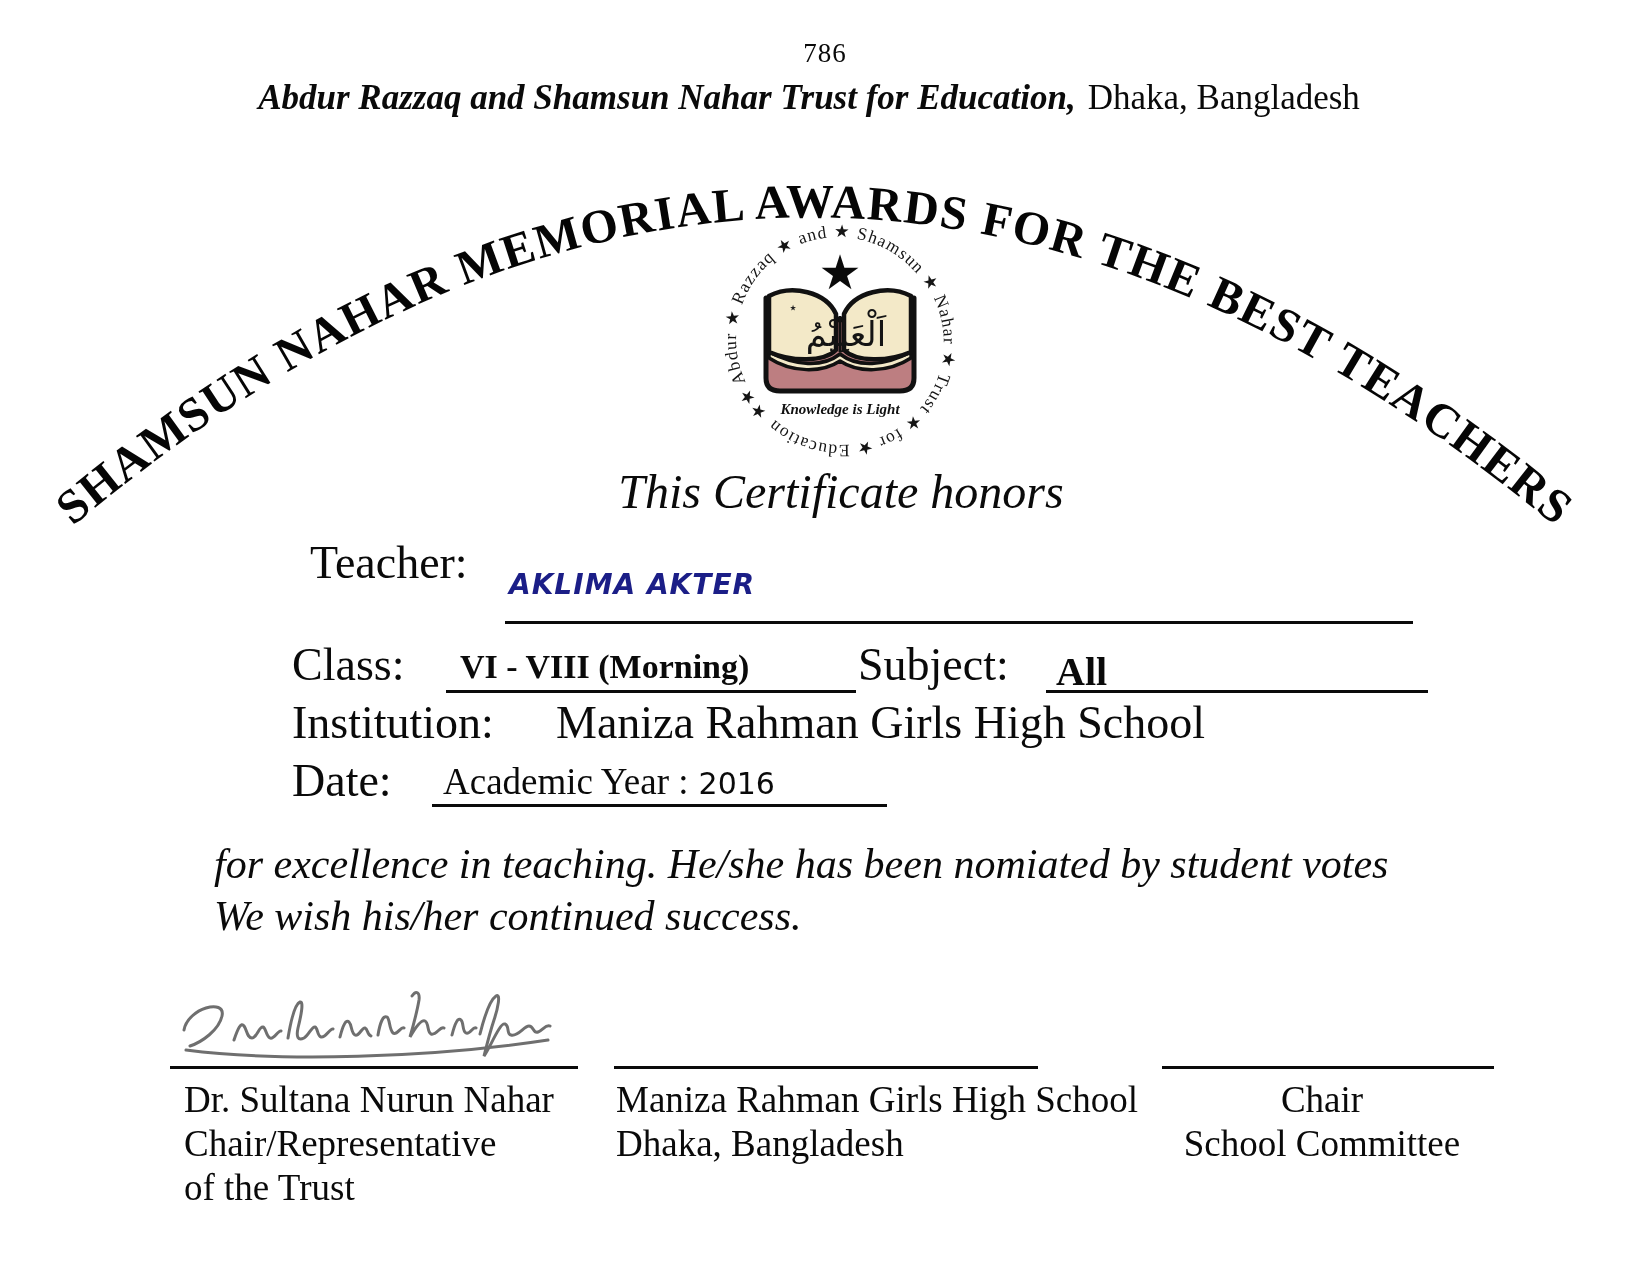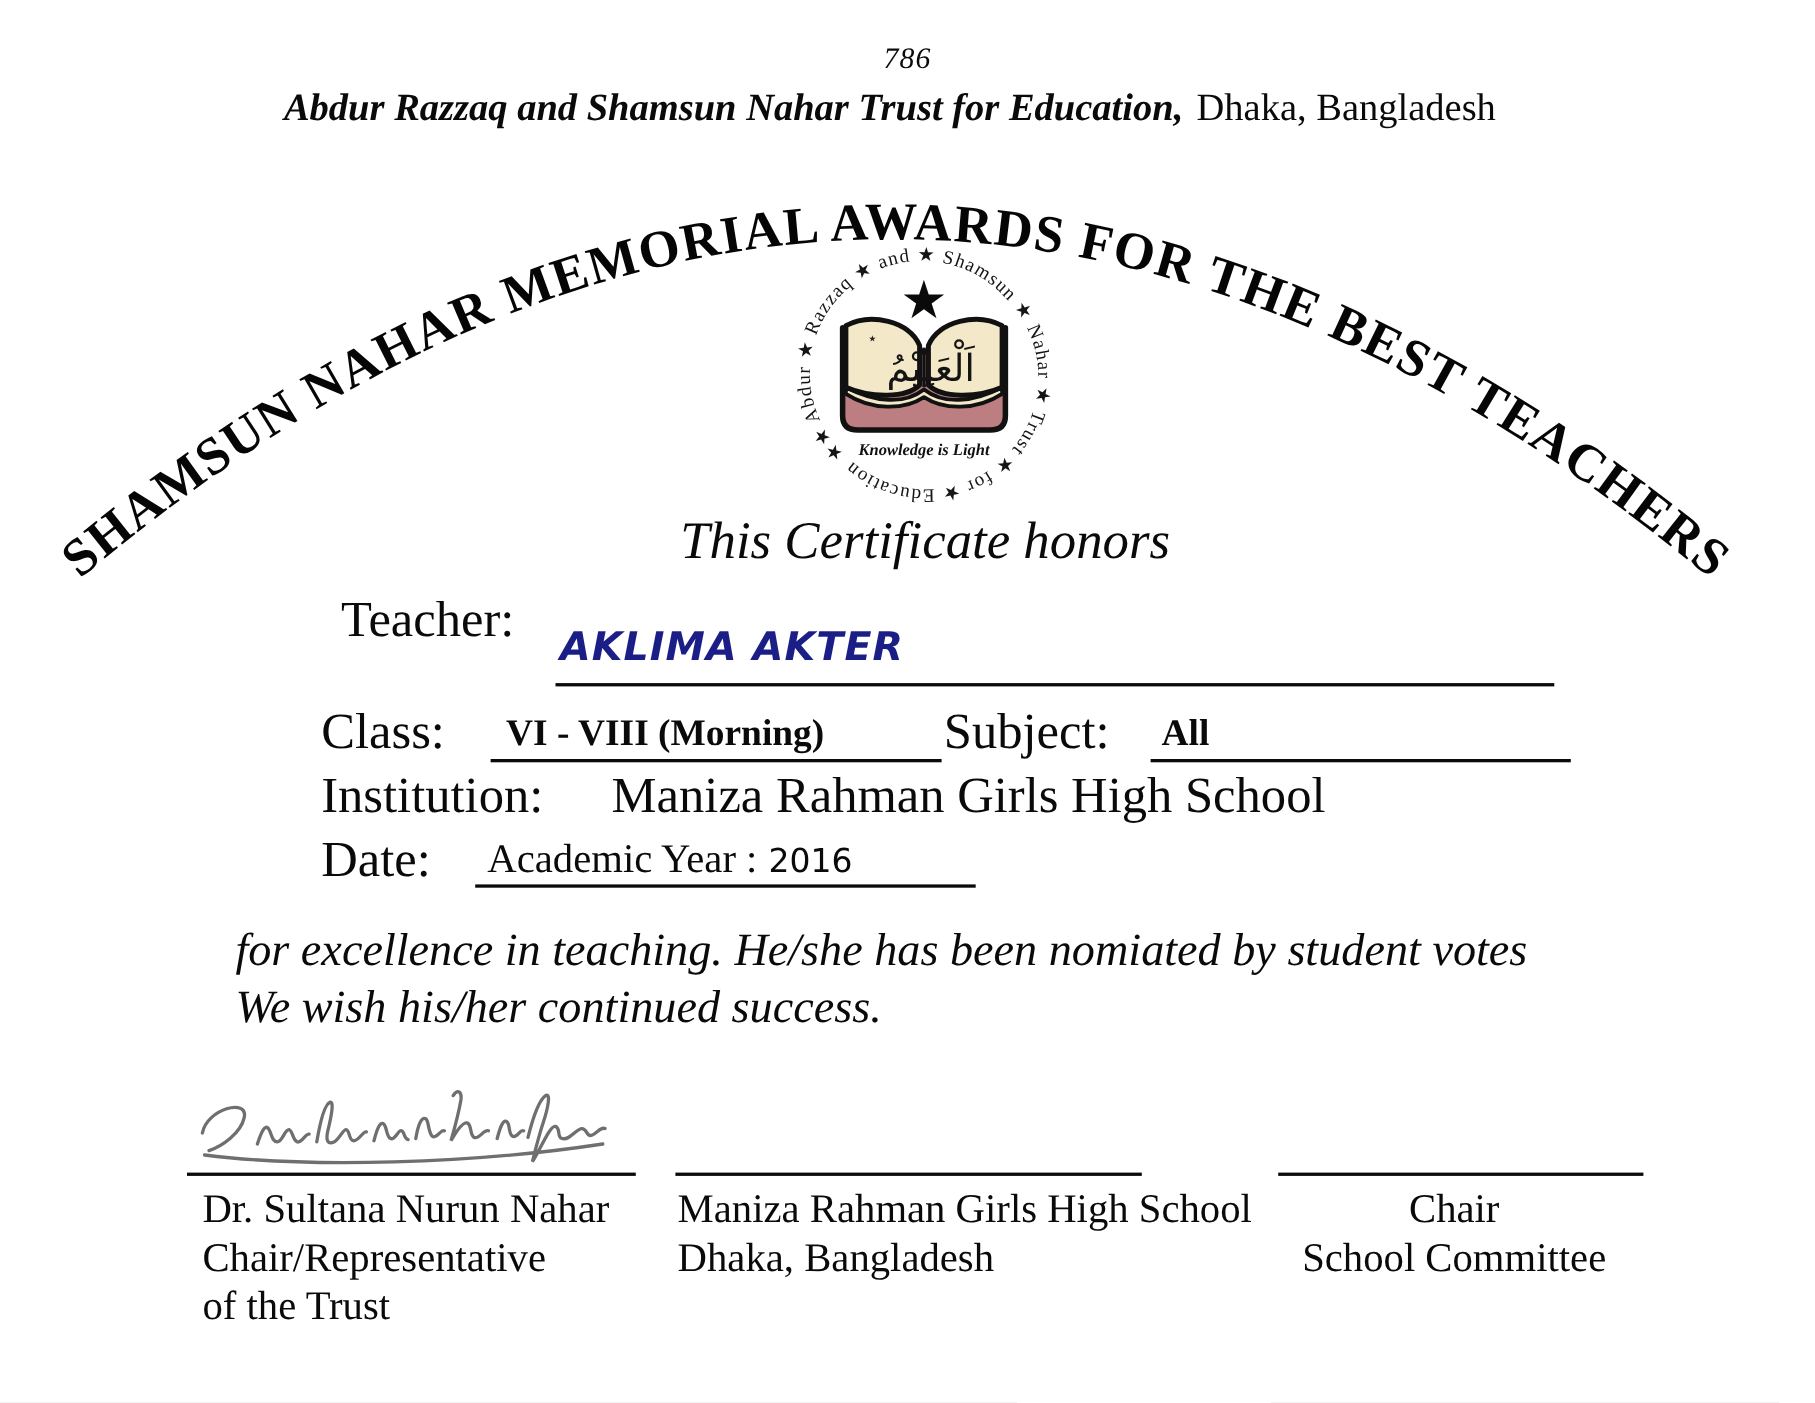--- a/index.html
+++ b/index.html
@@ -13,7 +13,7 @@
   }
   .abs{position:absolute;}
   .center{left:0;width:1650px;text-align:center;}
-  .serif{font-family:"Liberation Serif", serif;font-style:italic;}
+  .serif{font-family:"Liberation Serif", serif;}
 
   .cert-number{top:38px;font-size:27px;letter-spacing:1px;}
   .header-line{top:78px;font-size:35px;transform:translateX(-16px);white-space:nowrap;}

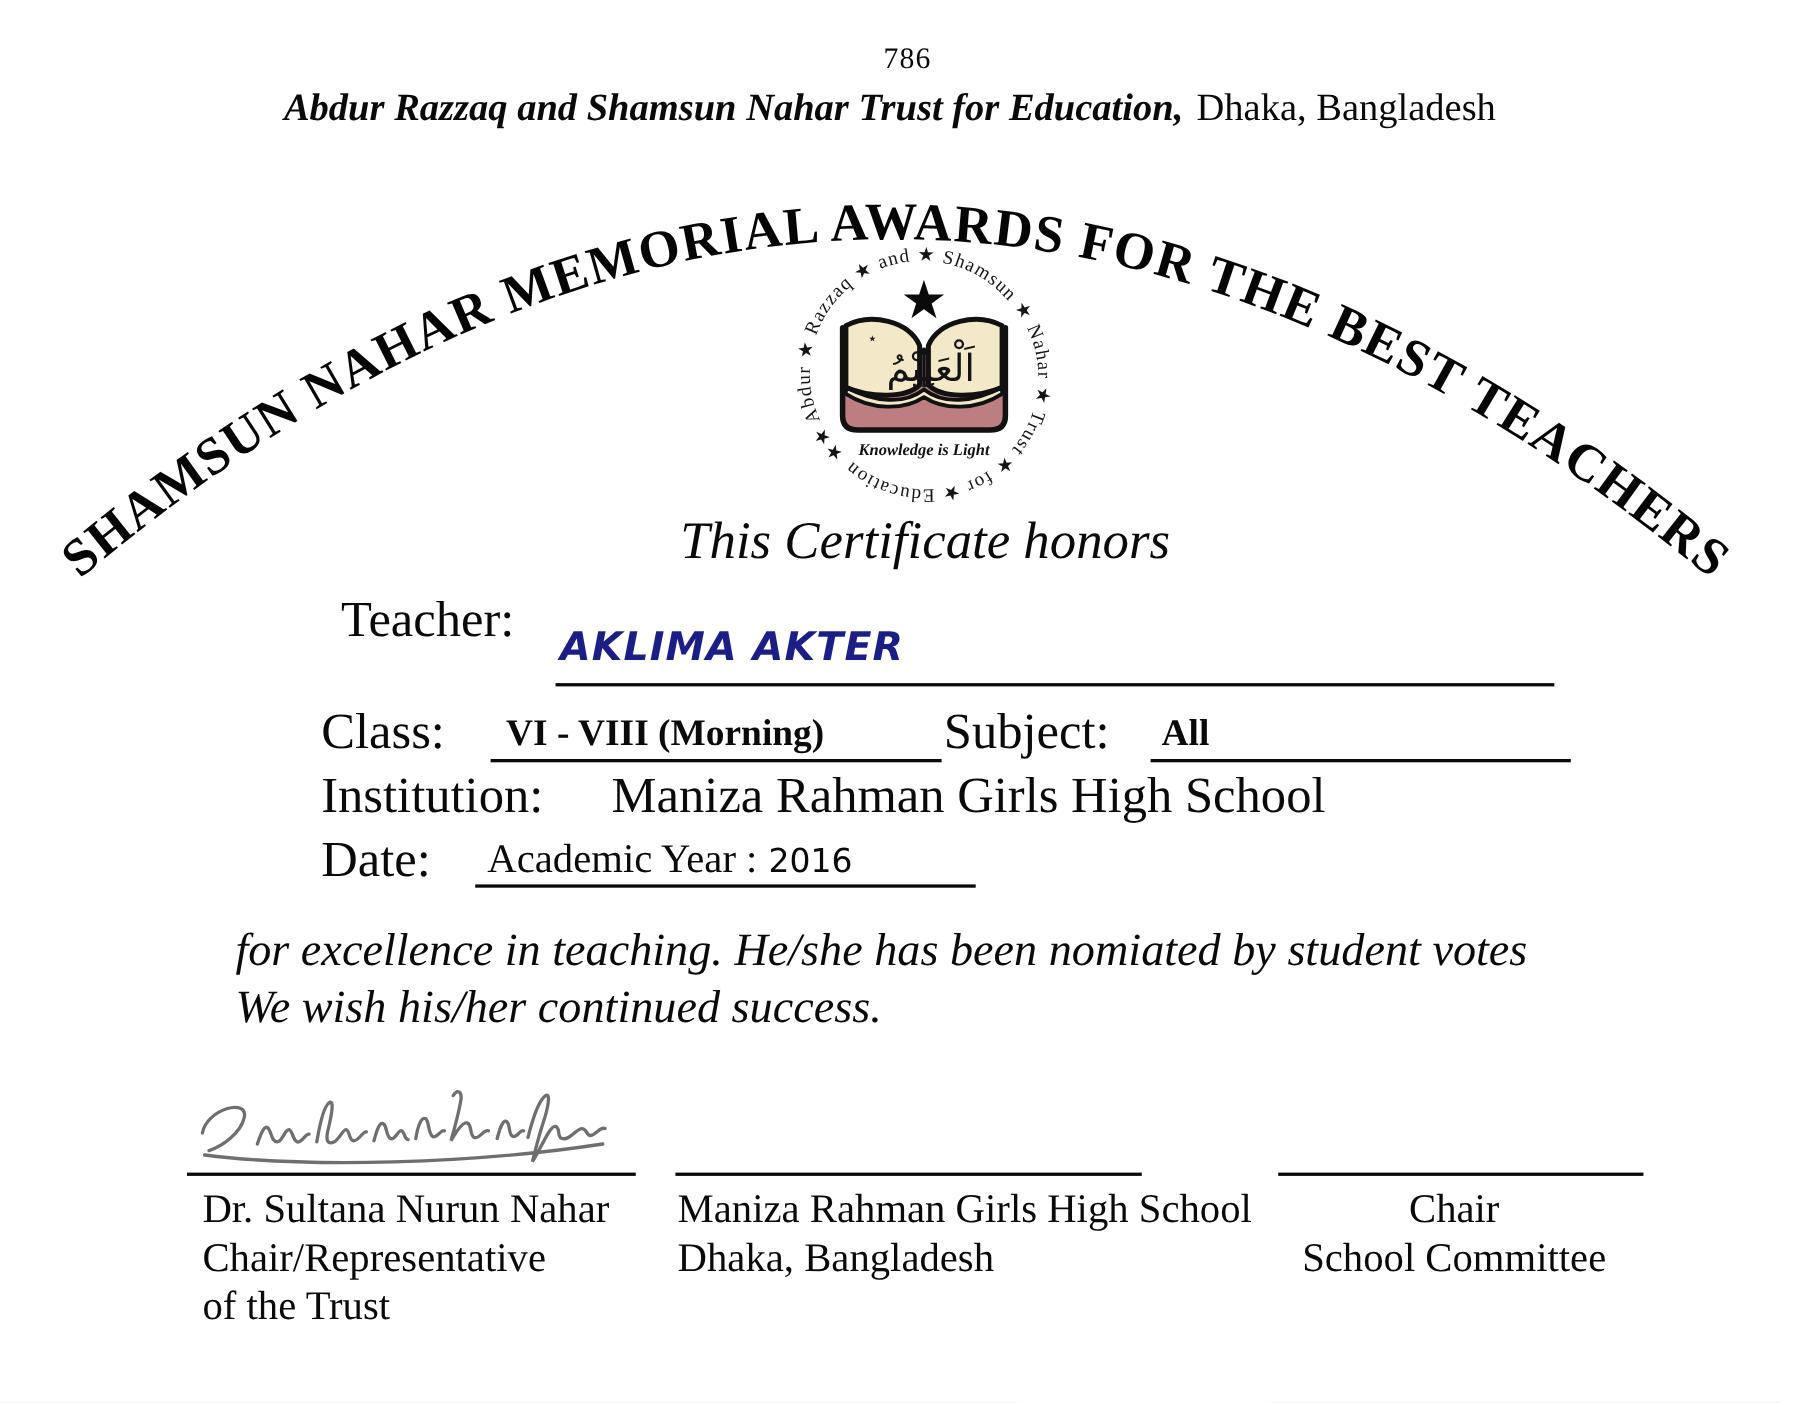--- a/index.html
+++ b/index.html
@@ -28,7 +28,7 @@
     left:509px;top:568px;
     font-family:"DejaVu Sans", sans-serif;
     font-weight:bold;font-style:italic;
-    font-size:36px;letter-spacing:1px;
+    font-size:28px;letter-spacing:1px;
     color:#1b1e87;white-space:nowrap;
   }
   .class-label{left:292px;top:638px;}

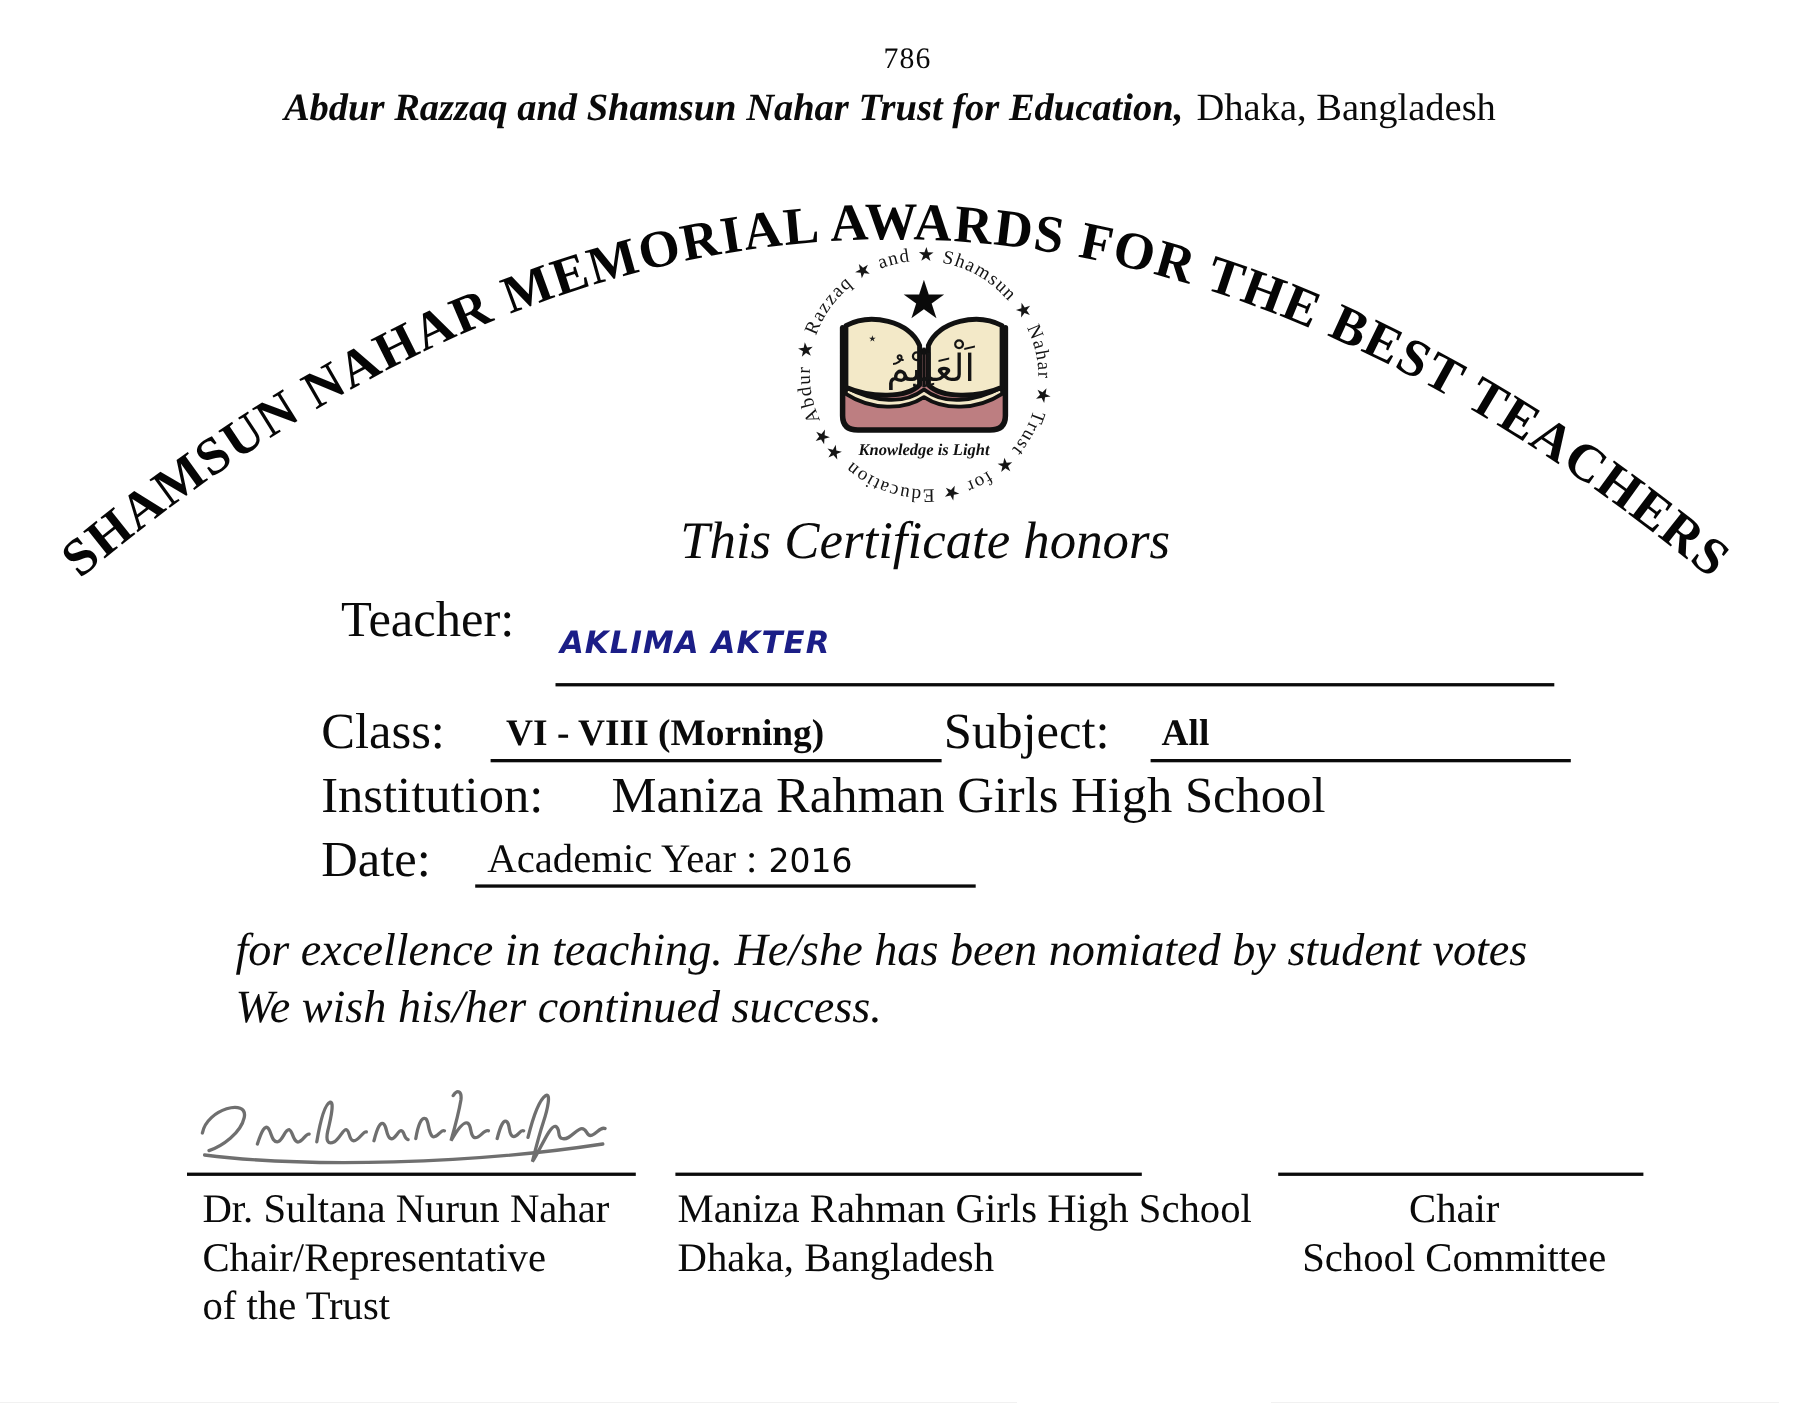--- a/index.html
+++ b/index.html
@@ -34,7 +34,7 @@
   .class-label{left:292px;top:638px;}
   .class-value{left:460px;top:648px;font-size:34px;font-weight:bold;white-space:nowrap;}
   .subject-label{left:858px;top:638px;}
-  .subject-value{left:1056px;top:648px;font-size:34px;font-weight:bold;}
+  .subject-value{left:1056px;top:648px;font-size:40px;font-weight:bold;}
   .institution-label{left:292px;top:696px;}
   .institution-value{left:556px;top:696px;font-size:46px;white-space:nowrap;}
   .date-label{left:292px;top:754px;}

